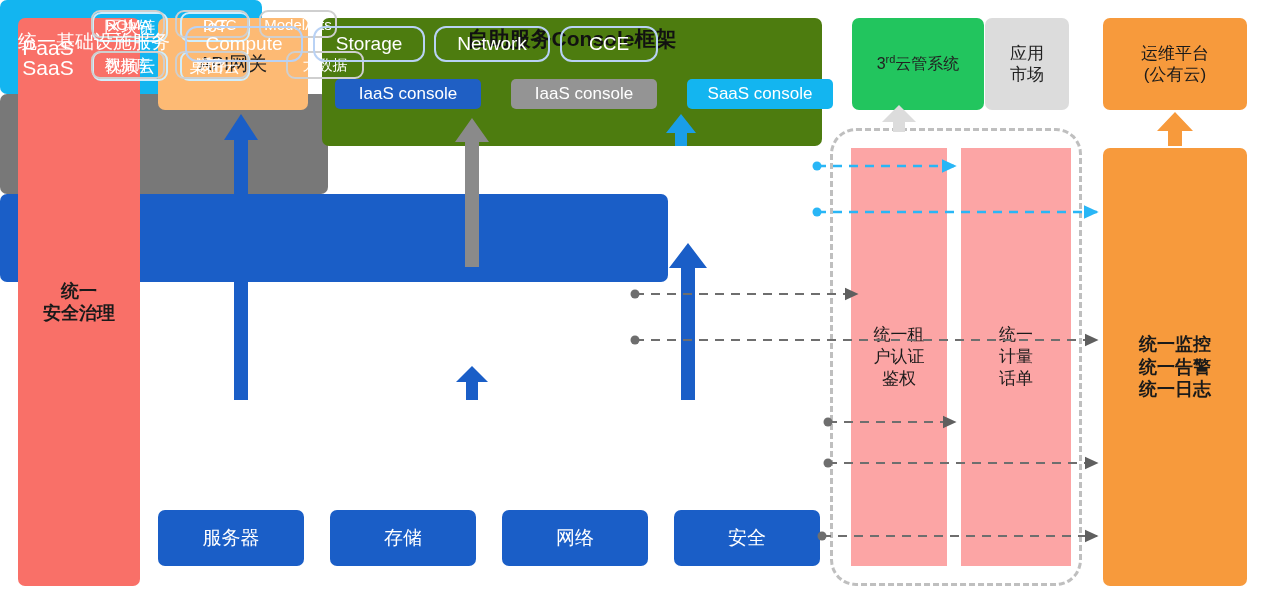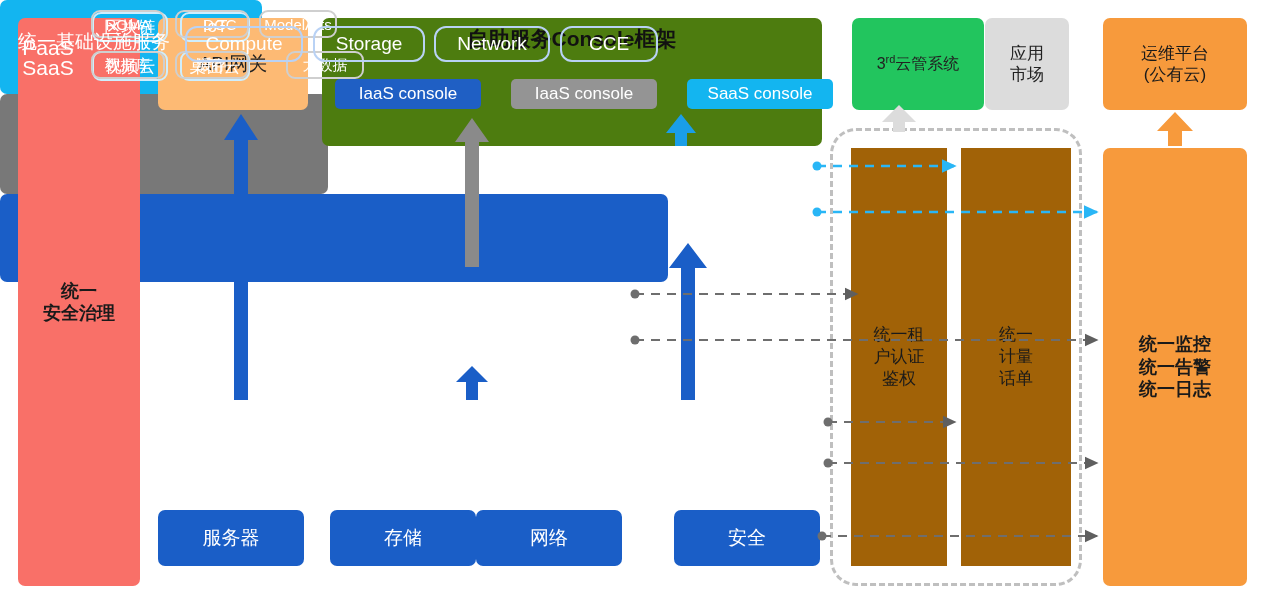--- a/index.html
+++ b/index.html
@@ -85,7 +85,7 @@
   
   .dash-wrap{position:absolute;left:830px;top:128px;width:252px;height:458px;
              border:3px dashed #bfbfbf;border-radius:26px;box-sizing:border-box;}
-  .gcol{position:absolute;background:#a16207;top:148px;height:418px;
+  .gcol{position:absolute;background:#fca5a5;top:148px;height:418px;
         color:#1a1a1a;font-size:17px;display:flex;align-items:center;justify-content:center;}
   .gcol1{left:851px;width:96px;}
   .gcol2{left:961px;width:110px;}

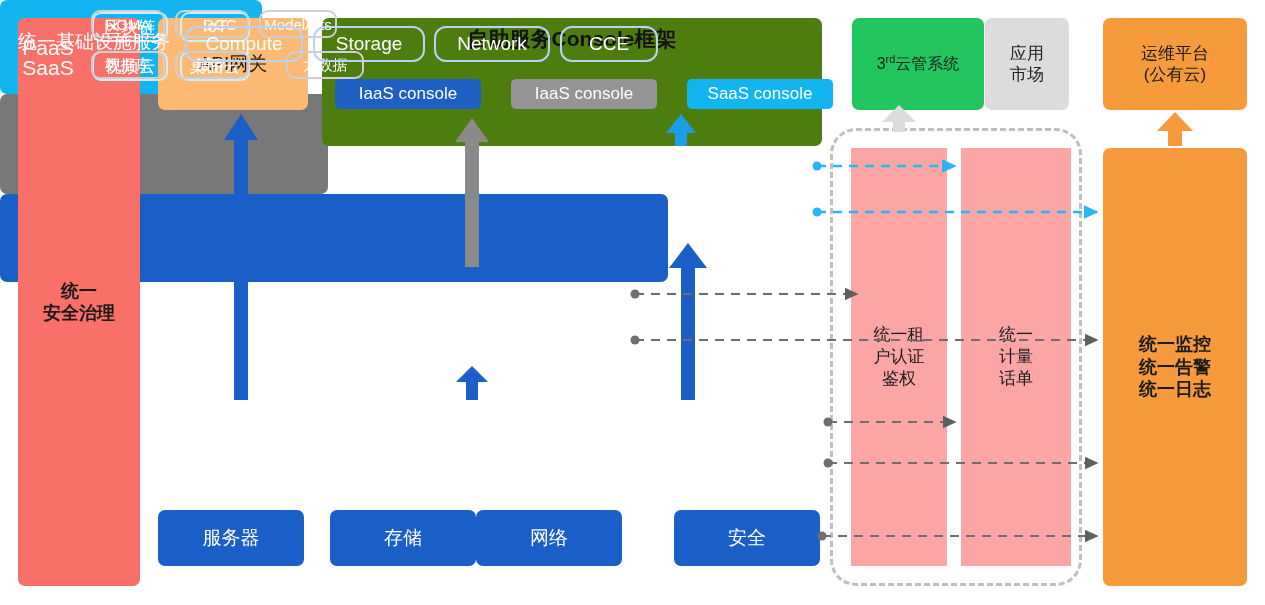--- a/index.html
+++ b/index.html
@@ -79,7 +79,7 @@
   .bb{top:510px;height:56px;background:#1a5ec7;border-radius:7px;color:#fff;font-size:19px;}
   .b1{left:158px;width:146px;}
   .b2{left:330px;width:146px;}
-  .b3{left:476px;width:146px;align-items:center;}
+  .b3{left:502px;width:146px;align-items:center;}
   .b4{left:674px;width:146px;}
 
   

